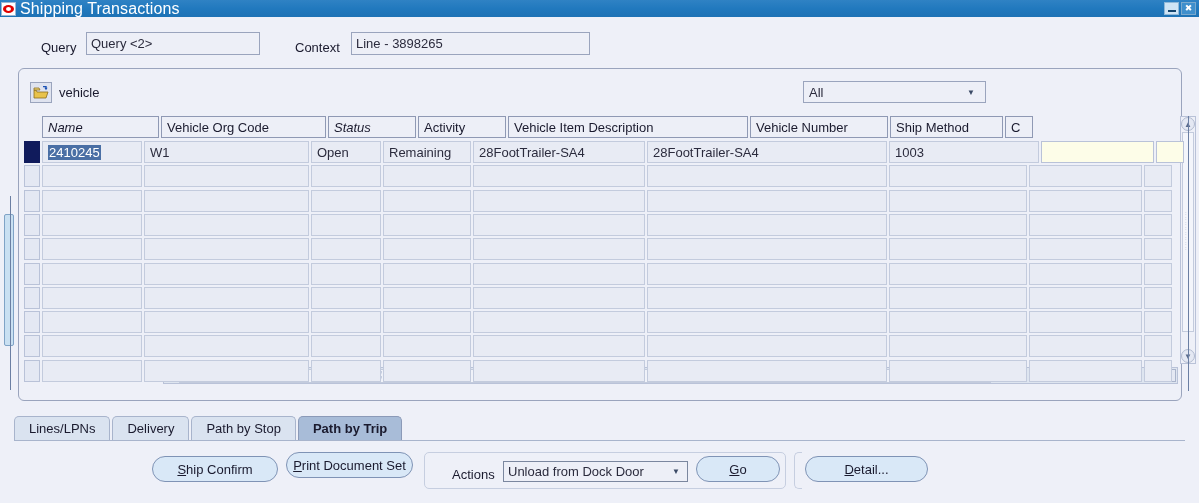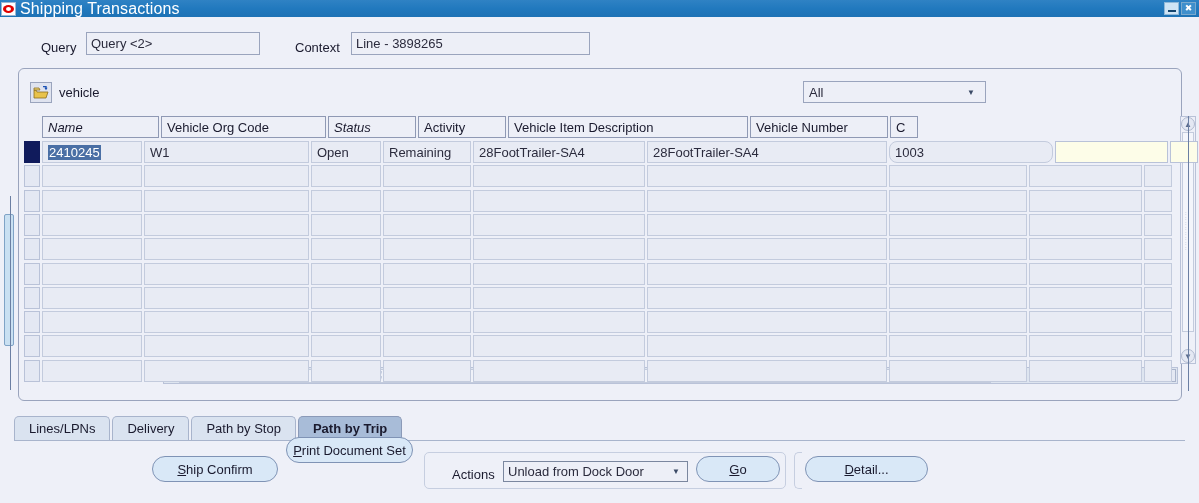--- a/index.html
+++ b/index.html
@@ -261,6 +261,7 @@
       <div class="hcell" style="width: 88px;">Activity</div>
       <div class="hcell" style="width: 240px;">Vehicle Item Description</div>
       <div class="hcell" style="width: 138px;">Vehicle Number</div>
+      <div class="hcell" style="width: 113px;">Ship Method</div>
       <div class="hcell" style="width: 28px;">C</div>
     </div>
 

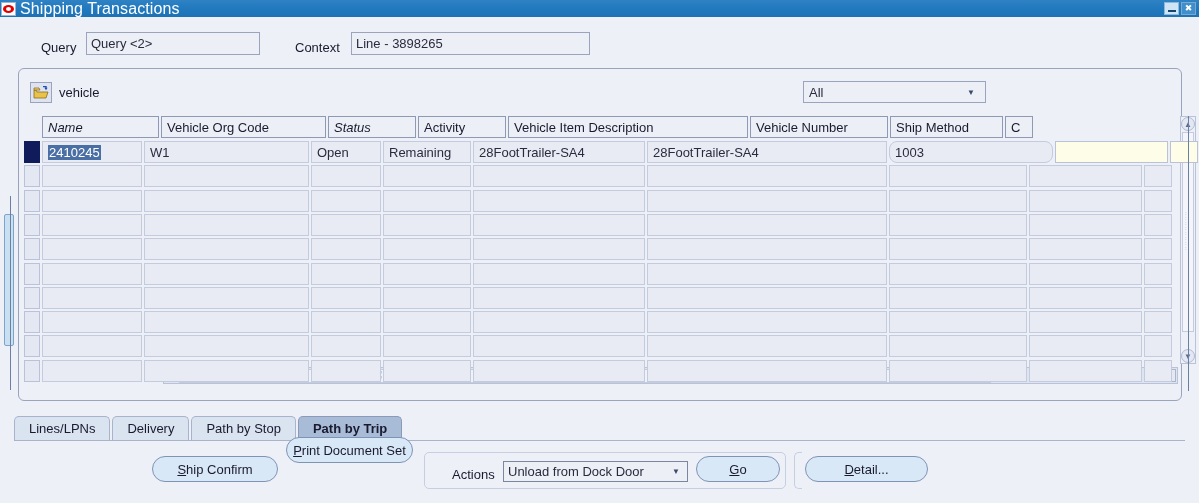--- a/index.html
+++ b/index.html
@@ -292,7 +292,7 @@
       <div class="dcell" style="width: 88px;">Remaining</div>
       <div class="dcell" style="width: 172px;">28FootTrailer-SA4</div>
       <div class="dcell" style="width: 240px;">28FootTrailer-SA4</div>
-      <div class="dcell" style="width: 164px; border-radius: 8px;">1003</div>
+      <div class="dcell" style="width: 150px;">1003</div>
       <div class="dcell cream" style="width: 113px;"></div>
       <div class="dcell cream" style="width: 28px;"></div>
     </div>

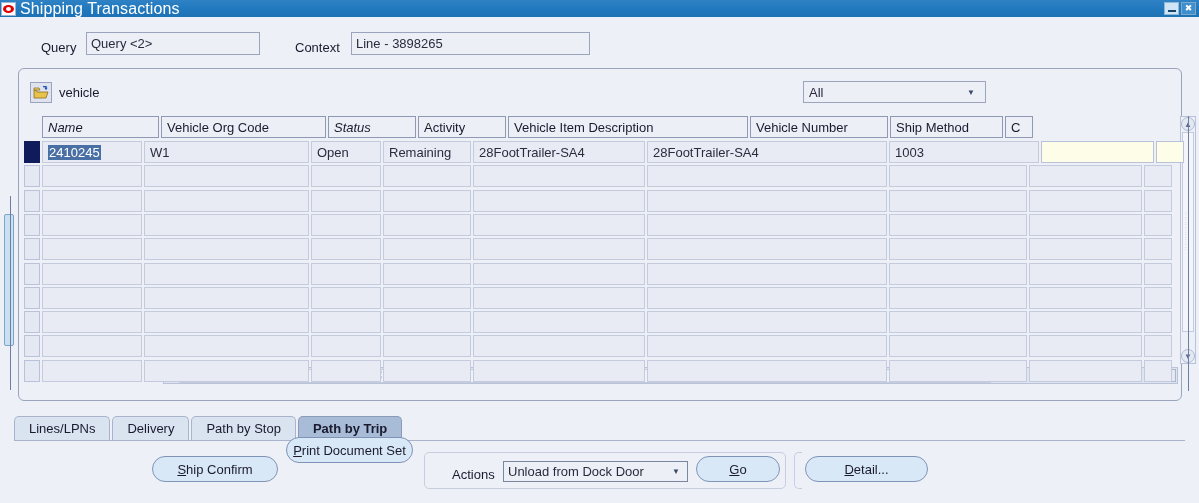--- a/index.html
+++ b/index.html
@@ -422,7 +422,7 @@
   <span><u>S</u><span>hip Confirm</span></span>
 </div>
 
-<div class="btn" style="left:286px; top:437px; width:127px;">
+<div class="btn" style="left:286px; top:452px; width:127px;">
   <span><u>P</u><span>rint Document Set</span></span>
 </div>
 

